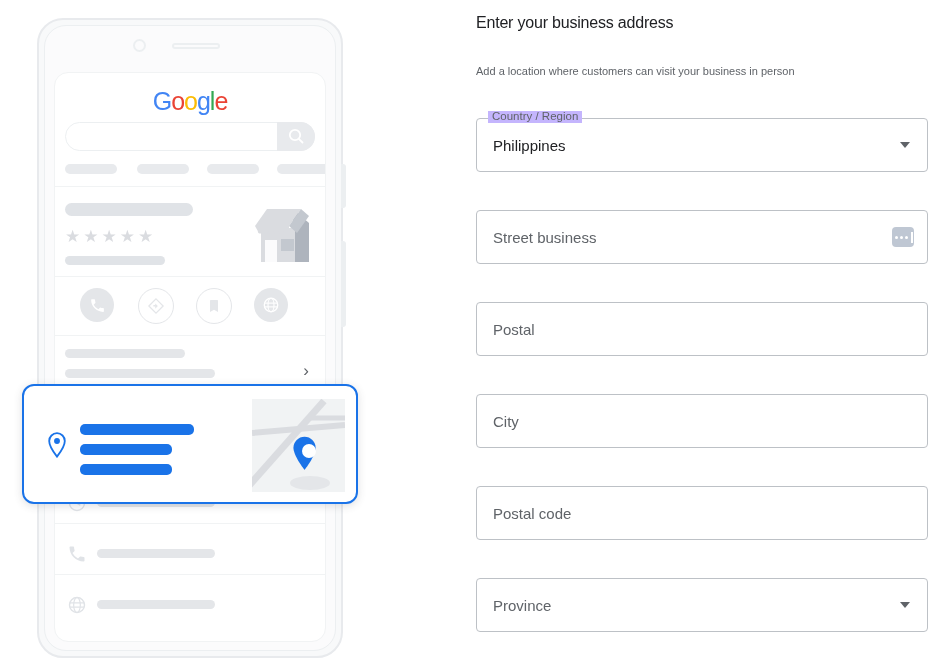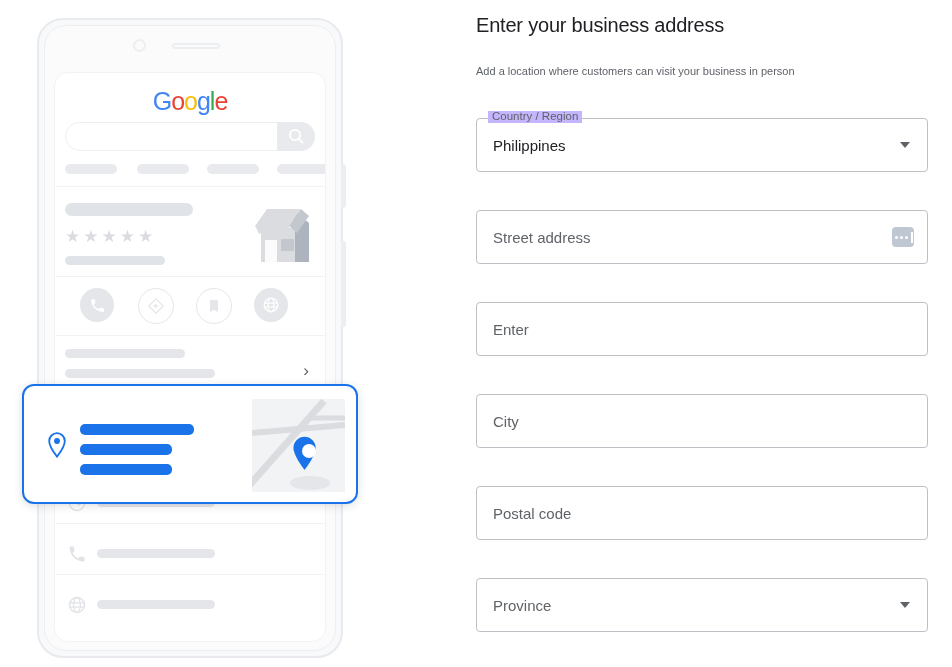--- a/index.html
+++ b/index.html
@@ -267,7 +267,7 @@
     position: absolute;
     left: 24px;
     top: 14px;
-    font-size: 20px;
+    font-size: 16px;
     color: #202124;
     font-weight: 400;
     letter-spacing: -0.2px;

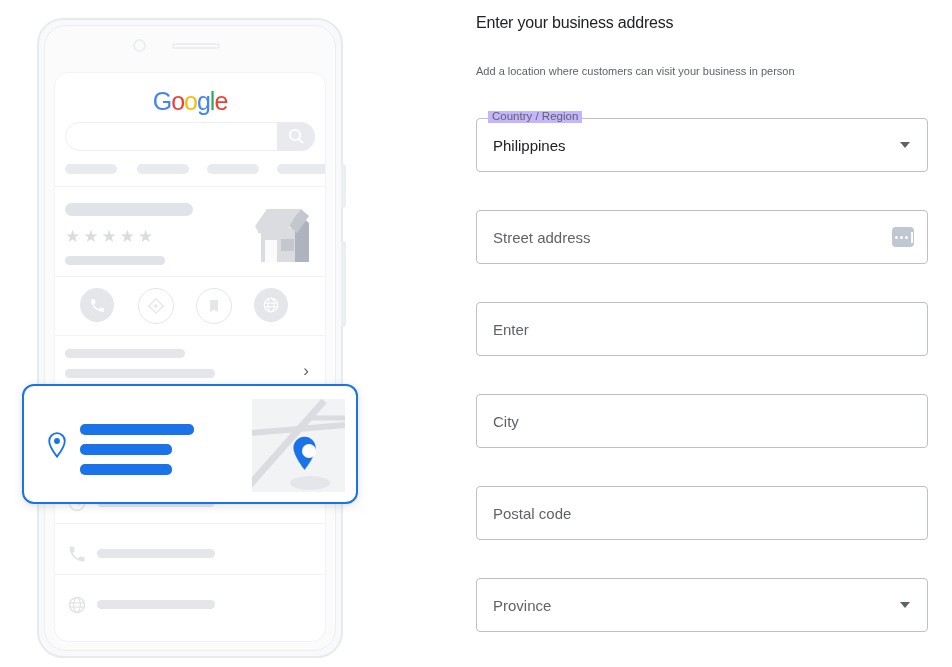--- a/index.html
+++ b/index.html
@@ -509,7 +509,7 @@
     </div>
 
     <div class="field" style="top:210px;">
-      <div class="field-text placeholder">Street address</div>
+      <div class="field-text placeholder">Street business</div>
       <div class="autofill-icon">
         <span class="af-dot"></span>
         <span class="af-dot"></span>

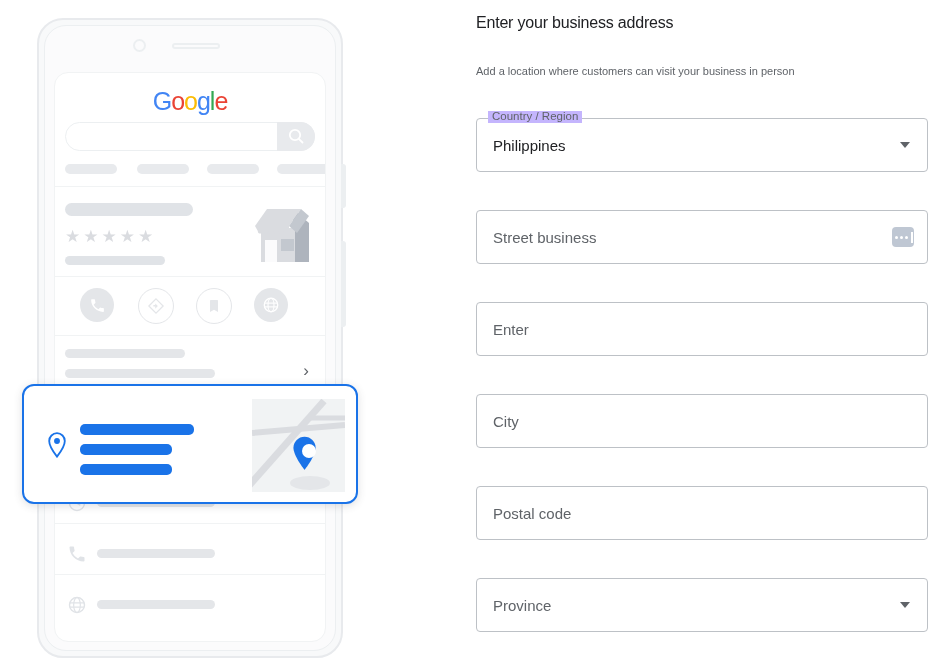--- a/index.html
+++ b/index.html
@@ -519,7 +519,7 @@
     </div>
 
     <div class="field" style="top:302px;">
-      <div class="field-text placeholder">Enter</div>
+      <div class="field-text placeholder">Postal</div>
     </div>
 
     <div class="field" style="top:394px;">

